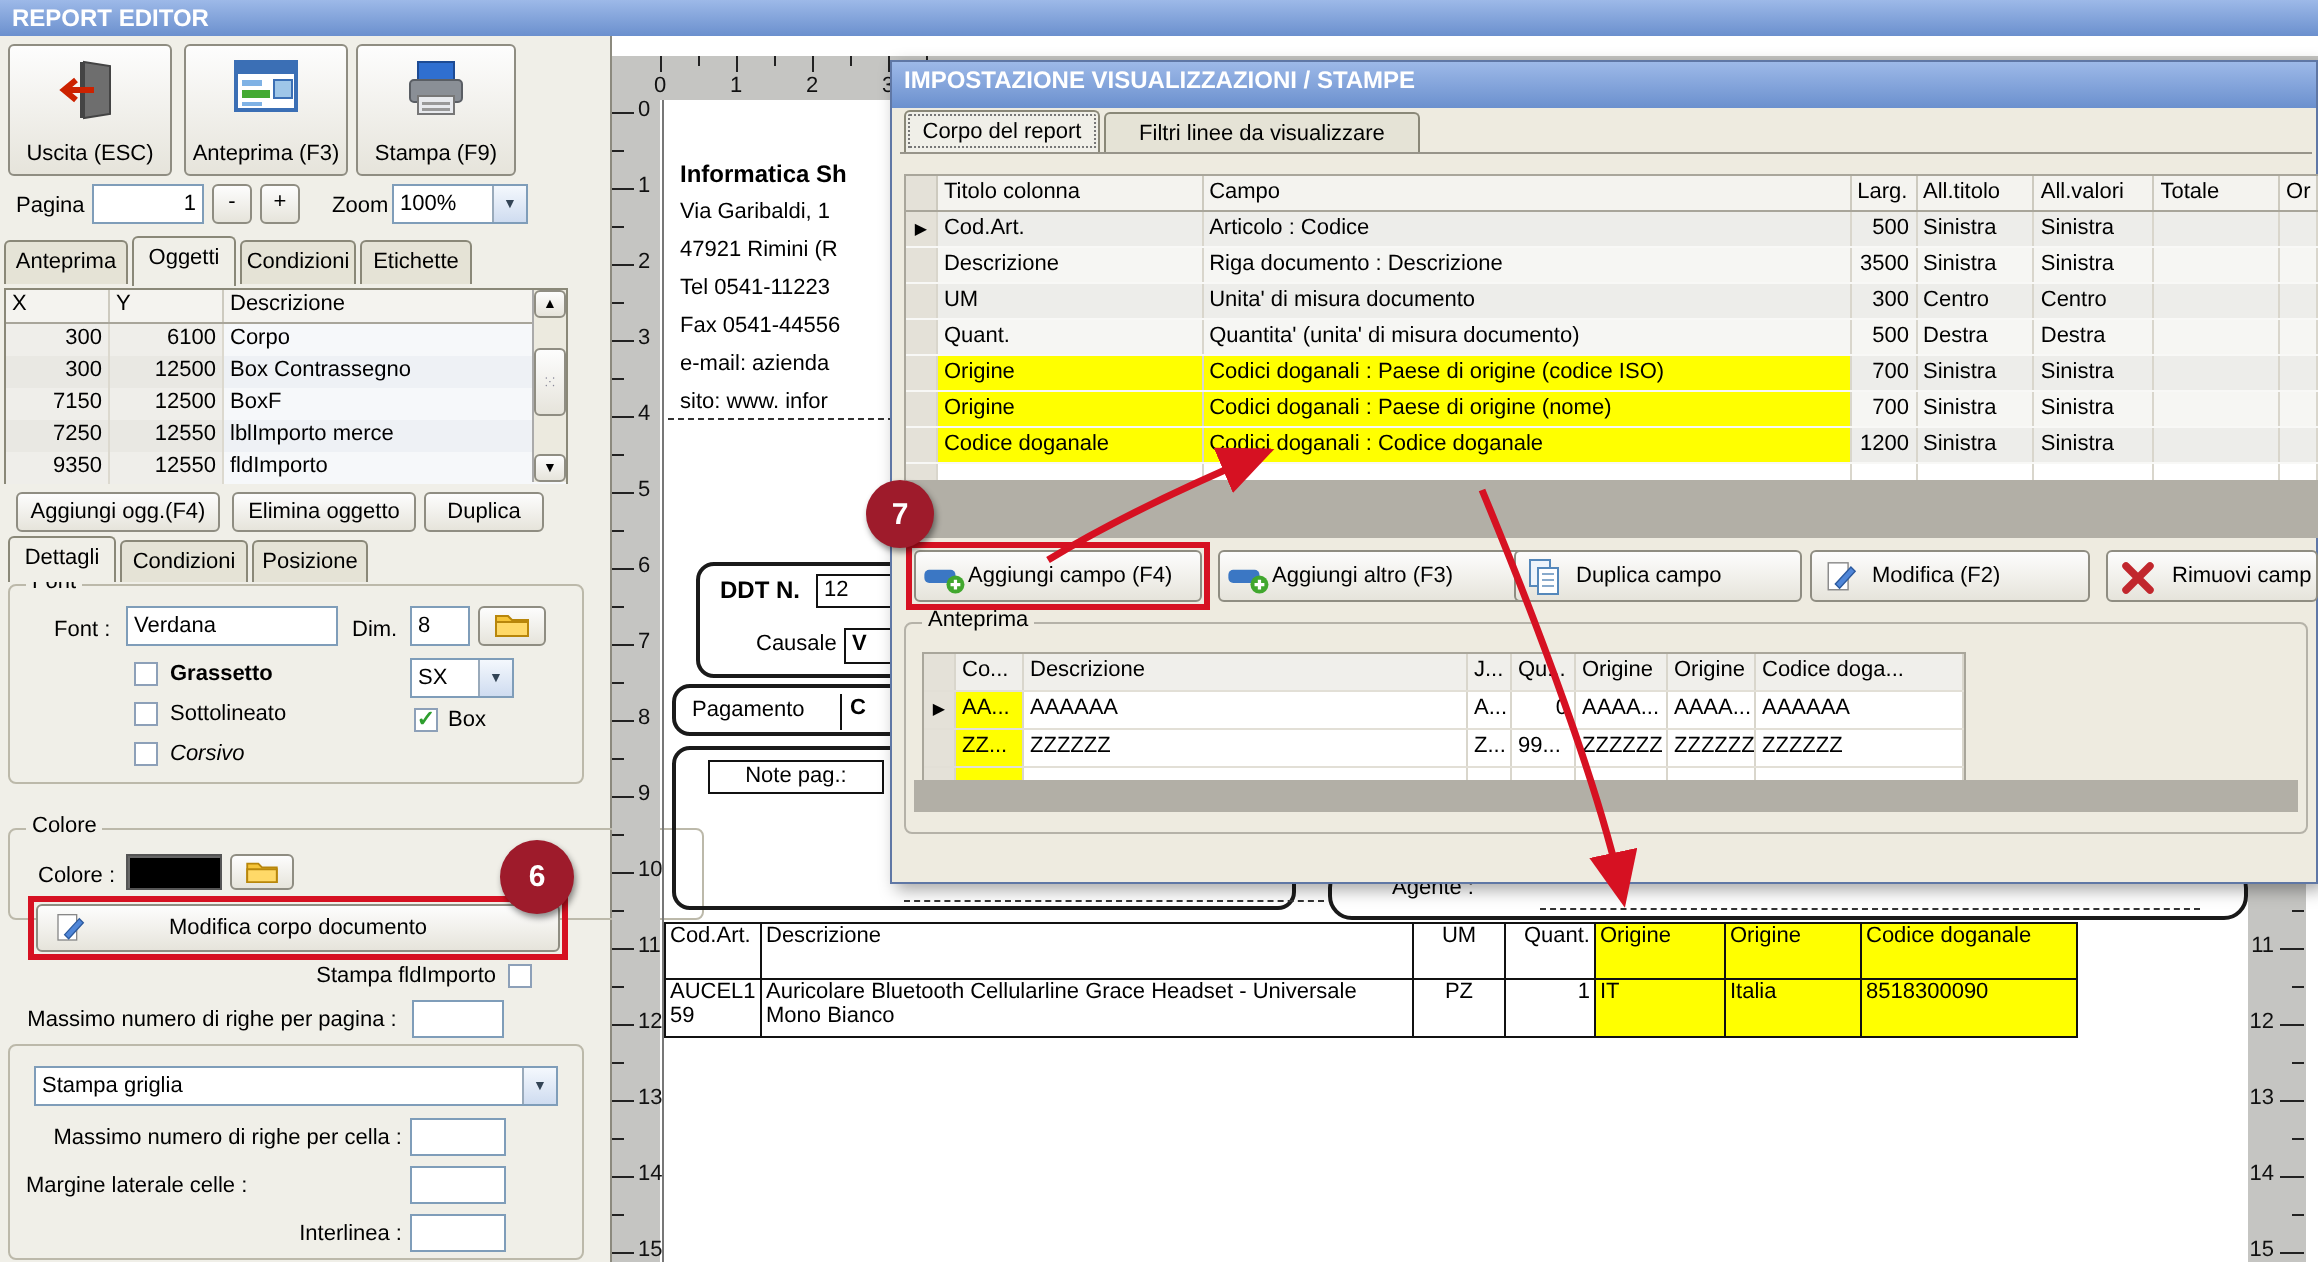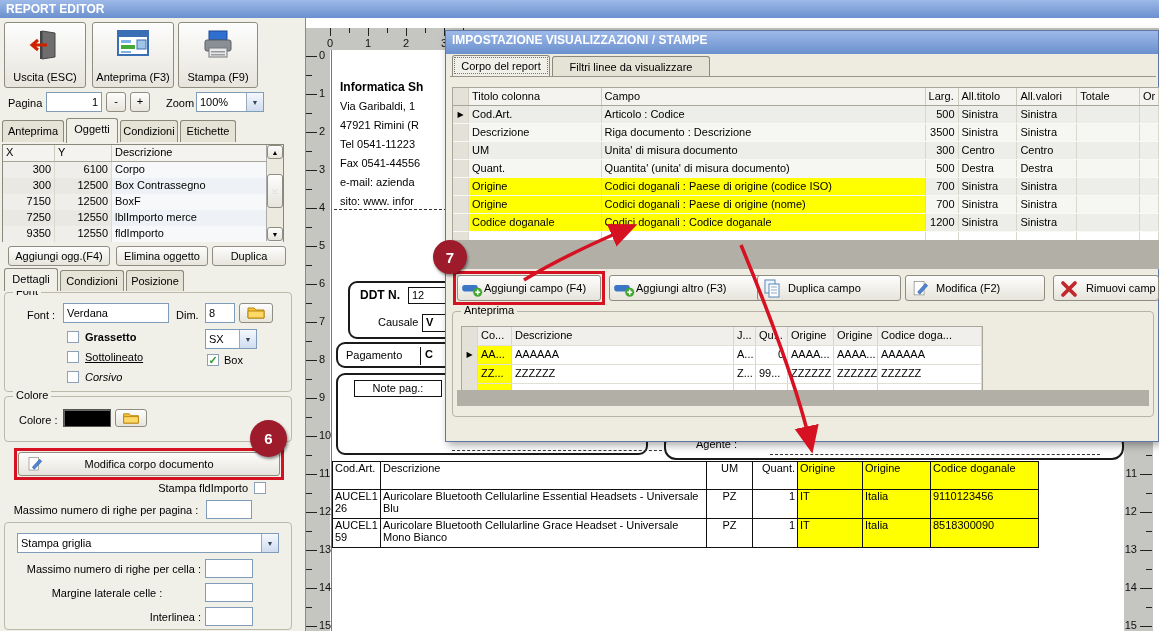--- a/index.html
+++ b/index.html
@@ -158,7 +158,7 @@
 
     <div class="abs btn" style="left:8px;top:228px;width:102px;height:20px;line-height:18px">Aggiungi ogg.(F4)</div>
     <div class="abs btn" style="left:116px;top:228px;width:92px;height:20px;line-height:18px">Elimina oggetto</div>
-    <div class="abs btn" style="left:212px;top:228px;width:74px;height:20px;line-height:18px">Duplica</div>
+    <div class="abs btn" style="left:212px;top:228px;width:60px;height:20px;line-height:18px">Duplica</div>
 
     <div class="abs tab active" style="left:4px;top:250px;width:54px;height:23px">Dettagli</div>
     <div class="abs tab" style="left:60px;top:252px;width:64px;height:21px">Condizioni</div>

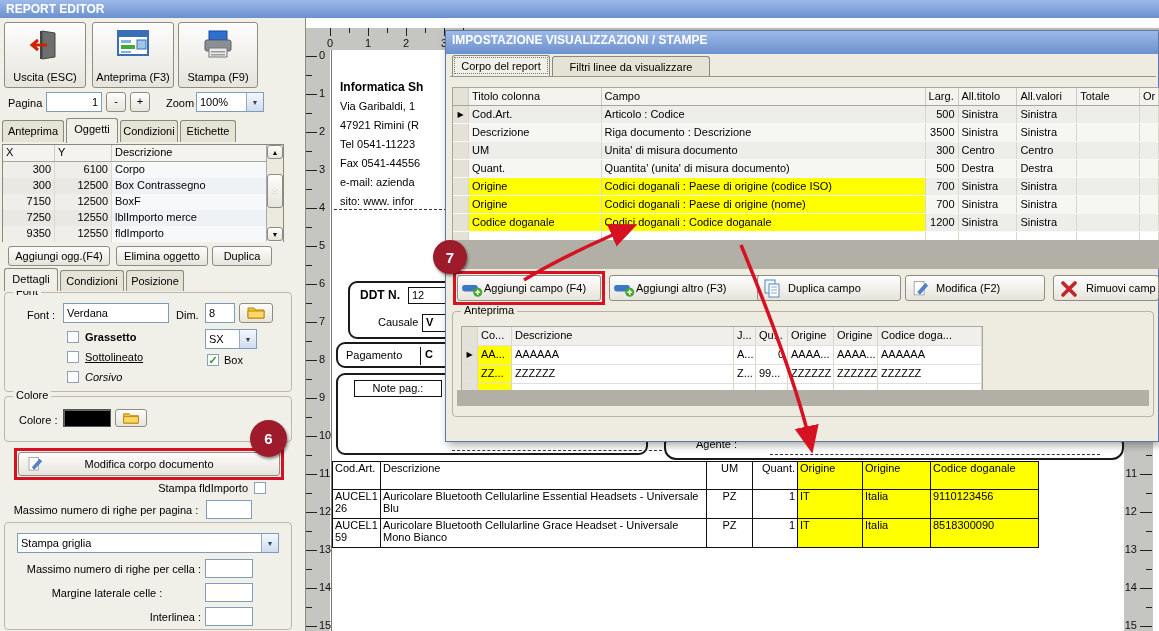--- a/index.html
+++ b/index.html
@@ -183,7 +183,7 @@
         <span class="arw">▼</span>
       </div>
       <span class="abs cb" style="left:62px;top:58px"></span>
-      <span class="abs" style="left:80px;top:58px;text-decoration:underline">Sottolineato</span>
+      <span class="abs" style="left:80px;top:58px;">Sottolineato</span>
       <span class="abs cb" style="left:202px;top:61px">✓</span>
       <span class="abs" style="left:219px;top:61px">Box</span>
       <span class="abs cb" style="left:62px;top:78px"></span>

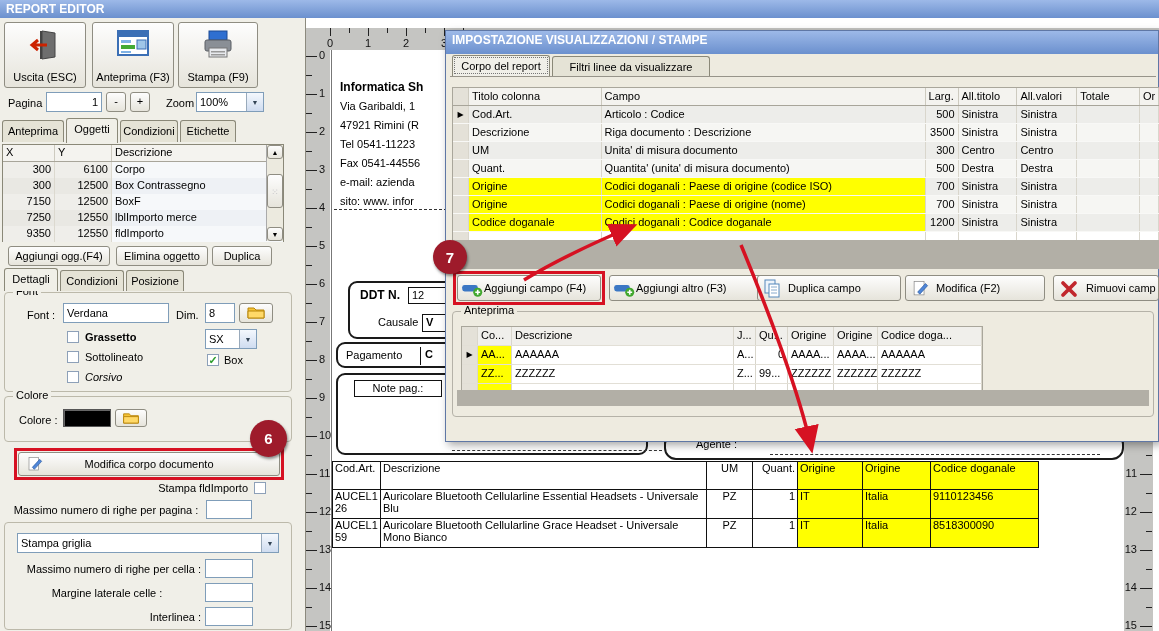--- a/index.html
+++ b/index.html
@@ -190,7 +190,7 @@
       <span class="abs" style="left:80px;top:78px;font-style:italic">Corsivo</span>
     </div>
 
-    <div class="abs group" style="left:4px;top:378px;width:288px;height:46px">
+    <div class="abs group" style="left:4px;top:396px;width:348px;height:46px">
       <span class="legend">Colore</span>
       <span class="abs" style="left:14px;top:17px">Colore :</span>
       <div class="abs" style="left:58px;top:12px;width:48px;height:18px;background:#000;border:1px solid #555;box-shadow:inset 1px 1px 0 #666"></div>

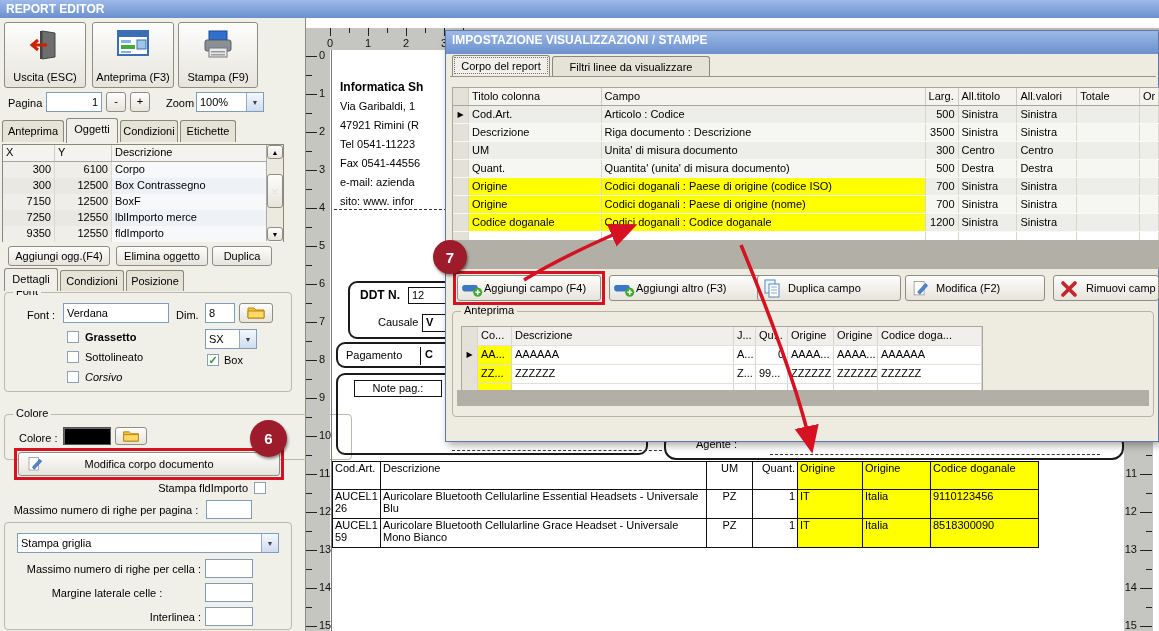--- a/index.html
+++ b/index.html
@@ -367,15 +367,6 @@
       <th class="yellow">Codice doganale</th>
     </tr>
     <tr style="height:29px">
-      <td style="word-break:break-all">AUCEL126</td>
-      <td>Auricolare Bluetooth Cellularline Essential Headsets - Universale Blu</td>
-      <td style="text-align:center">PZ</td>
-      <td style="text-align:right">1</td>
-      <td class="yellow">IT</td>
-      <td class="yellow">Italia</td>
-      <td class="yellow">9110123456</td>
-    </tr>
-    <tr style="height:29px">
       <td style="word-break:break-all">AUCEL159</td>
       <td>Auricolare Bluetooth Cellularline Grace Headset - Universale Mono Bianco</td>
       <td style="text-align:center">PZ</td>

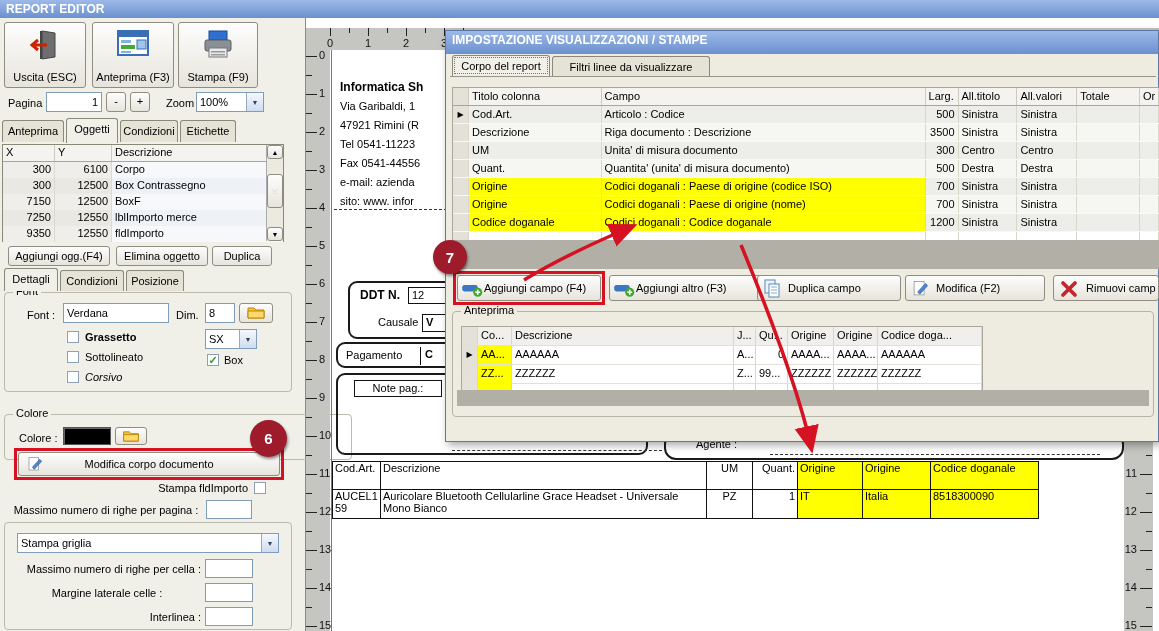--- a/index.html
+++ b/index.html
@@ -224,7 +224,7 @@
       </div>
       <div class="abs" style="left:8px;top:40px;width:188px;text-align:right">Massimo numero di righe per cella :</div>
       <input class="abs inp" style="left: 200px; top: 36px; width: 48px; height: 19px;" readonly="">
-      <div class="abs" style="left:8px;top:64px;width:188px;text-align:center">Margine laterale celle :</div>
+      <div class="abs" style="left:8px;top:64px;width:188px;text-align:left">Margine laterale celle :</div>
       <input class="abs inp" style="left: 200px; top: 60px; width: 48px; height: 19px;" readonly="">
       <div class="abs" style="left:8px;top:88px;width:188px;text-align:right">Interlinea :</div>
       <input class="abs inp" style="left: 200px; top: 84px; width: 48px; height: 19px;" readonly="">

